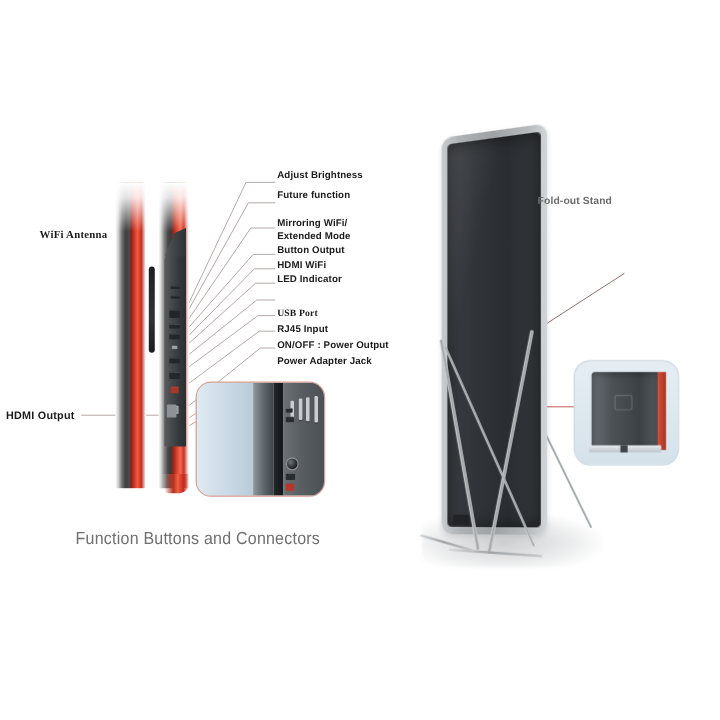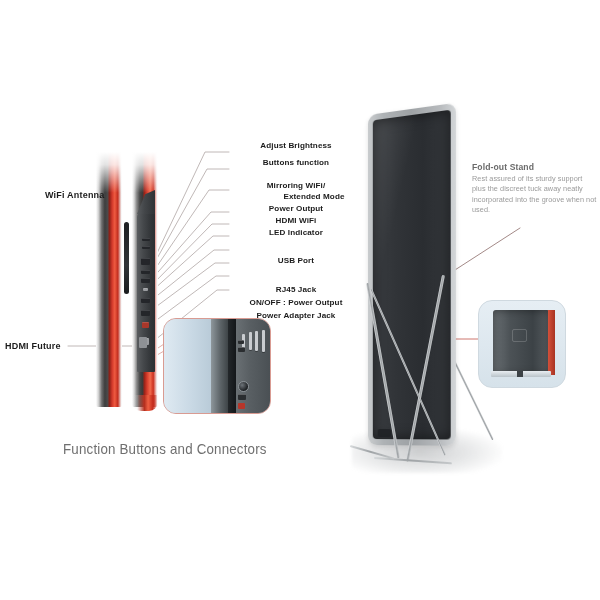--- a/index.html
+++ b/index.html
@@ -36,7 +36,6 @@
     line-height: 10.2px;
     white-space: nowrap;
     font-family: "Liberation Sans", sans-serif;
-    text-align: center;
   }
   .callout-item .l2 { display: block; margin-left: 36px; }
 

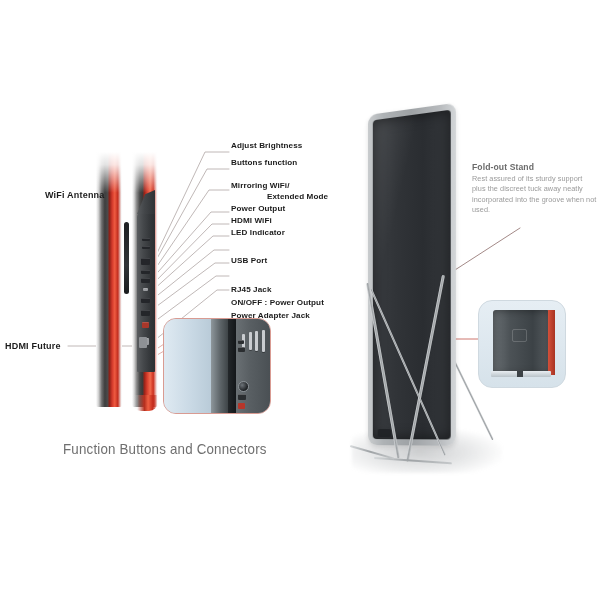--- a/index.html
+++ b/index.html
@@ -383,7 +383,7 @@
 
   <div id="callout-list">
     <div class="callout-item" style="margin-bottom:7px;">Adjust Brightness</div>
-    <div class="callout-item" style="margin-bottom:13px;">Buttons function</div>
+    <div class="callout-item" style="margin-bottom:13px;">Future function</div>
     <div class="callout-item" style="margin-bottom:2px;">
       <span>Mirroring WiFi/</span>
       <span class="l2">Extended Mode</span>

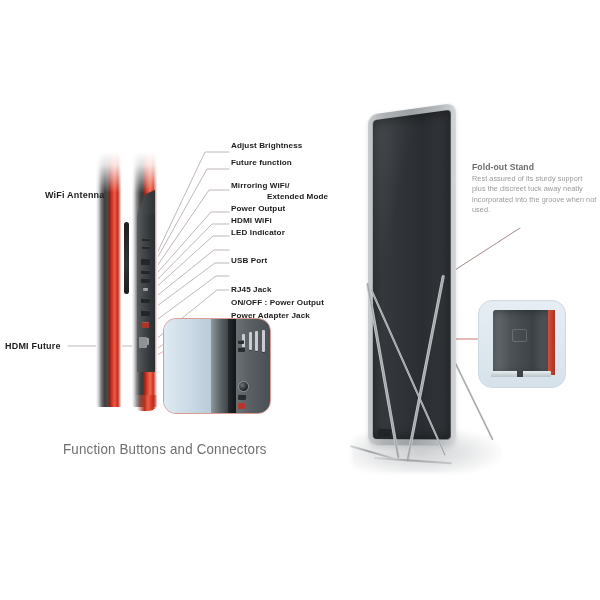--- a/index.html
+++ b/index.html
@@ -67,7 +67,7 @@
   
   #stand-text {
     position: absolute;
-    left: 472px; top: 162px;
+    left: 448px; top: 162px;
     width: 126px;
   }
   #stand-title {

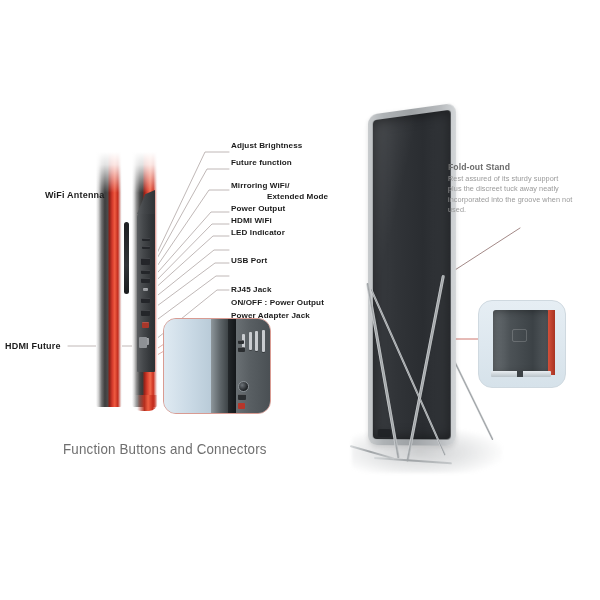--- a/index.html
+++ b/index.html
@@ -442,7 +442,6 @@
 
   <div id="stand-text">
     <div id="stand-title">Fold-out Stand</div>
-    <div id="stand-body">Rest assured of its sturdy support plus the discreet tuck away neatly incorporated into the groove when not used.</div>
   </div>
 
   <div id="inset-right">

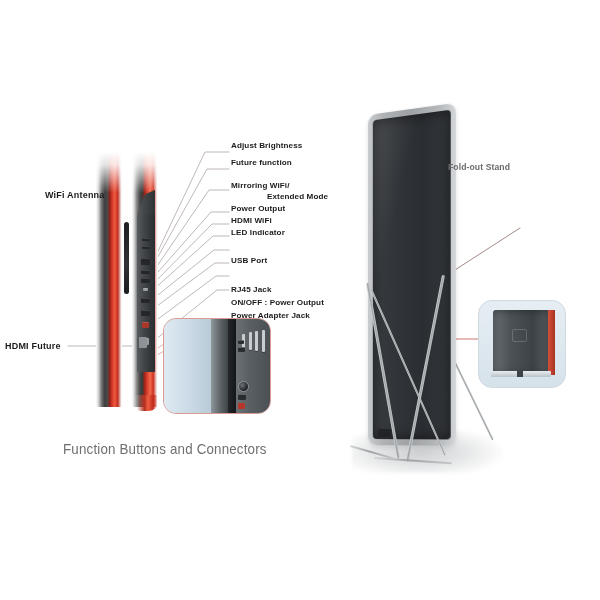--- a/index.html
+++ b/index.html
@@ -48,7 +48,7 @@
     white-space: nowrap;
     letter-spacing: .2px;
   }
-  #label-wifi  { left: 45px;  top: 190px; }
+  #label-wifi  { left: 33px;  top: 190px; font-family: Liberation Serif, serif; }
   #label-hdmi  { left: 5px;   top: 341px; }
 
   

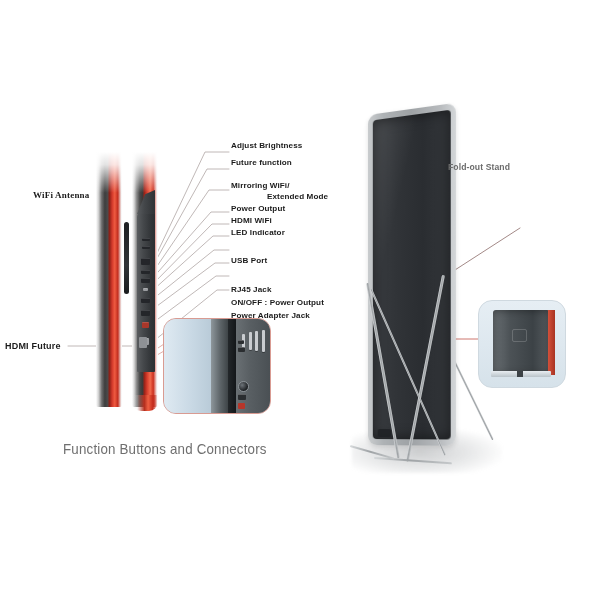--- a/index.html
+++ b/index.html
@@ -37,7 +37,7 @@
     white-space: nowrap;
     font-family: "Liberation Sans", sans-serif;
   }
-  .callout-item .l2 { display: block; margin-left: 36px; }
+  .callout-item .l2 { display: block; }
 
   
   .side-label {

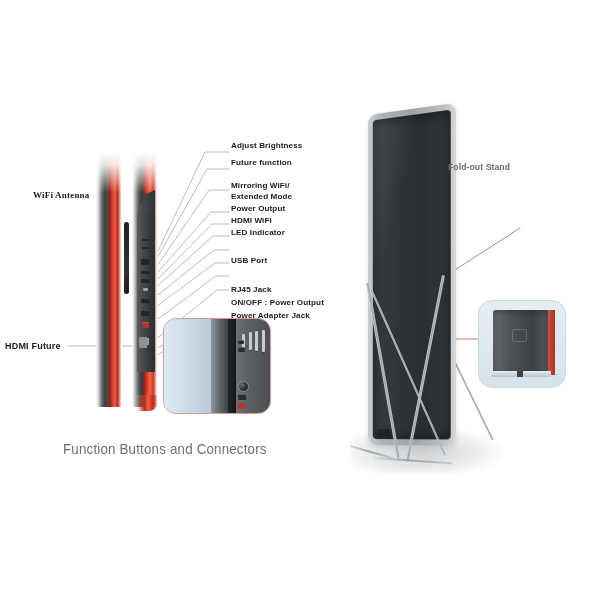--- a/index.html
+++ b/index.html
@@ -388,7 +388,7 @@
       <span>Mirroring WiFi/</span>
       <span class="l2">Extended Mode</span>
     </div>
-    <div class="callout-item" style="margin-bottom:2px;">Power Output</div>
+    <div class="callout-item" style="margin-bottom:2px;">Button Output</div>
     <div class="callout-item" style="margin-bottom:2px;">HDMI WiFi</div>
     <div class="callout-item" style="margin-bottom:18px;">LED Indicator</div>
     <div class="callout-item" style="margin-bottom:18px;">USB Port</div>

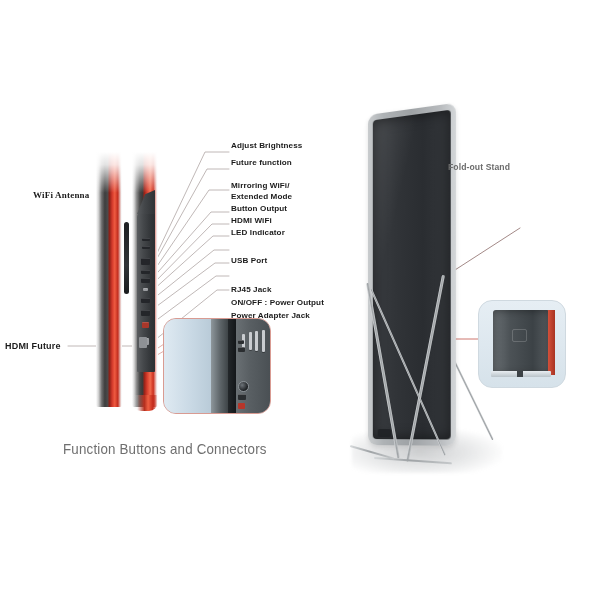--- a/index.html
+++ b/index.html
@@ -391,7 +391,7 @@
     <div class="callout-item" style="margin-bottom:2px;">Button Output</div>
     <div class="callout-item" style="margin-bottom:2px;">HDMI WiFi</div>
     <div class="callout-item" style="margin-bottom:18px;">LED Indicator</div>
-    <div class="callout-item" style="margin-bottom:18px;">USB Port</div>
+    <div class="callout-item" style="margin-bottom:3px;font-family:Liberation Serif, serif;">USB Port</div>
     <div class="callout-item" style="margin-bottom:3px;">RJ45 Jack</div>
     <div class="callout-item" style="margin-bottom:3px;">ON/OFF : Power Output</div>
     <div class="callout-item">Power Adapter Jack</div>

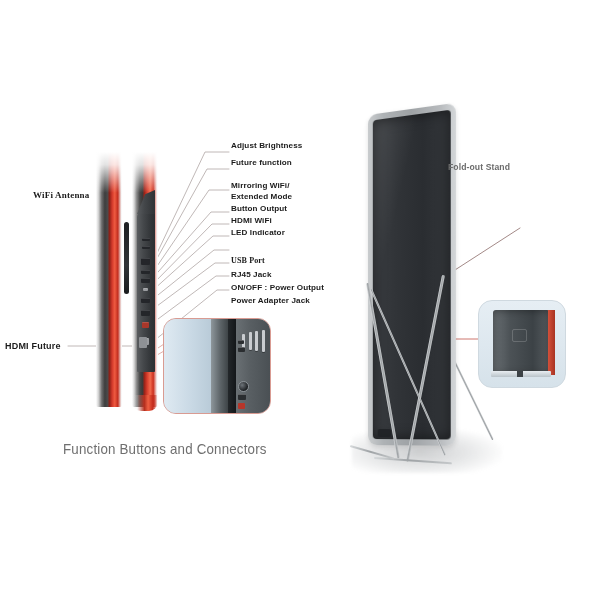--- a/index.html
+++ b/index.html
@@ -392,7 +392,7 @@
     <div class="callout-item" style="margin-bottom:2px;">HDMI WiFi</div>
     <div class="callout-item" style="margin-bottom:18px;">LED Indicator</div>
     <div class="callout-item" style="margin-bottom:3px;font-family:Liberation Serif, serif;">USB Port</div>
-    <div class="callout-item" style="margin-bottom:3px;">RJ45 Jack</div>
+    <div class="callout-item" style="margin-bottom:3px;">RJ45 Input</div>
     <div class="callout-item" style="margin-bottom:3px;">ON/OFF : Power Output</div>
     <div class="callout-item">Power Adapter Jack</div>
   </div>

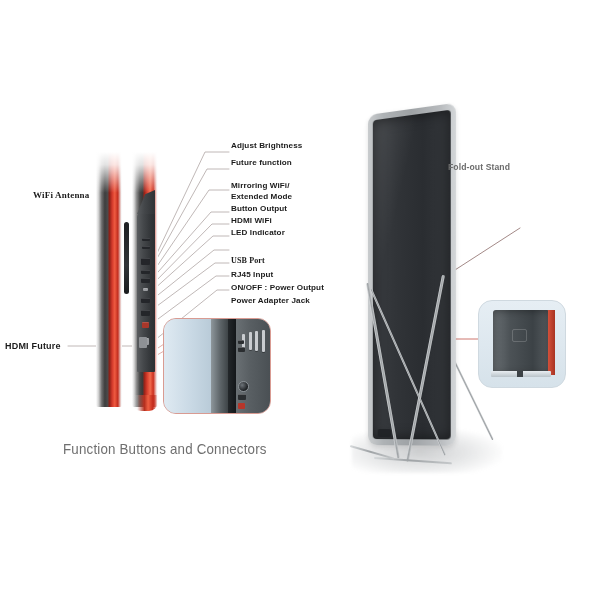--- a/index.html
+++ b/index.html
@@ -379,7 +379,7 @@
   <div id="hdmi-out-port"></div>
 
   <div class="side-label" id="label-wifi">WiFi Antenna</div>
-  <div class="side-label" id="label-hdmi">HDMI Future</div>
+  <div class="side-label" id="label-hdmi">HDMI Output</div>
 
   <div id="callout-list">
     <div class="callout-item" style="margin-bottom:7px;">Adjust Brightness</div>

